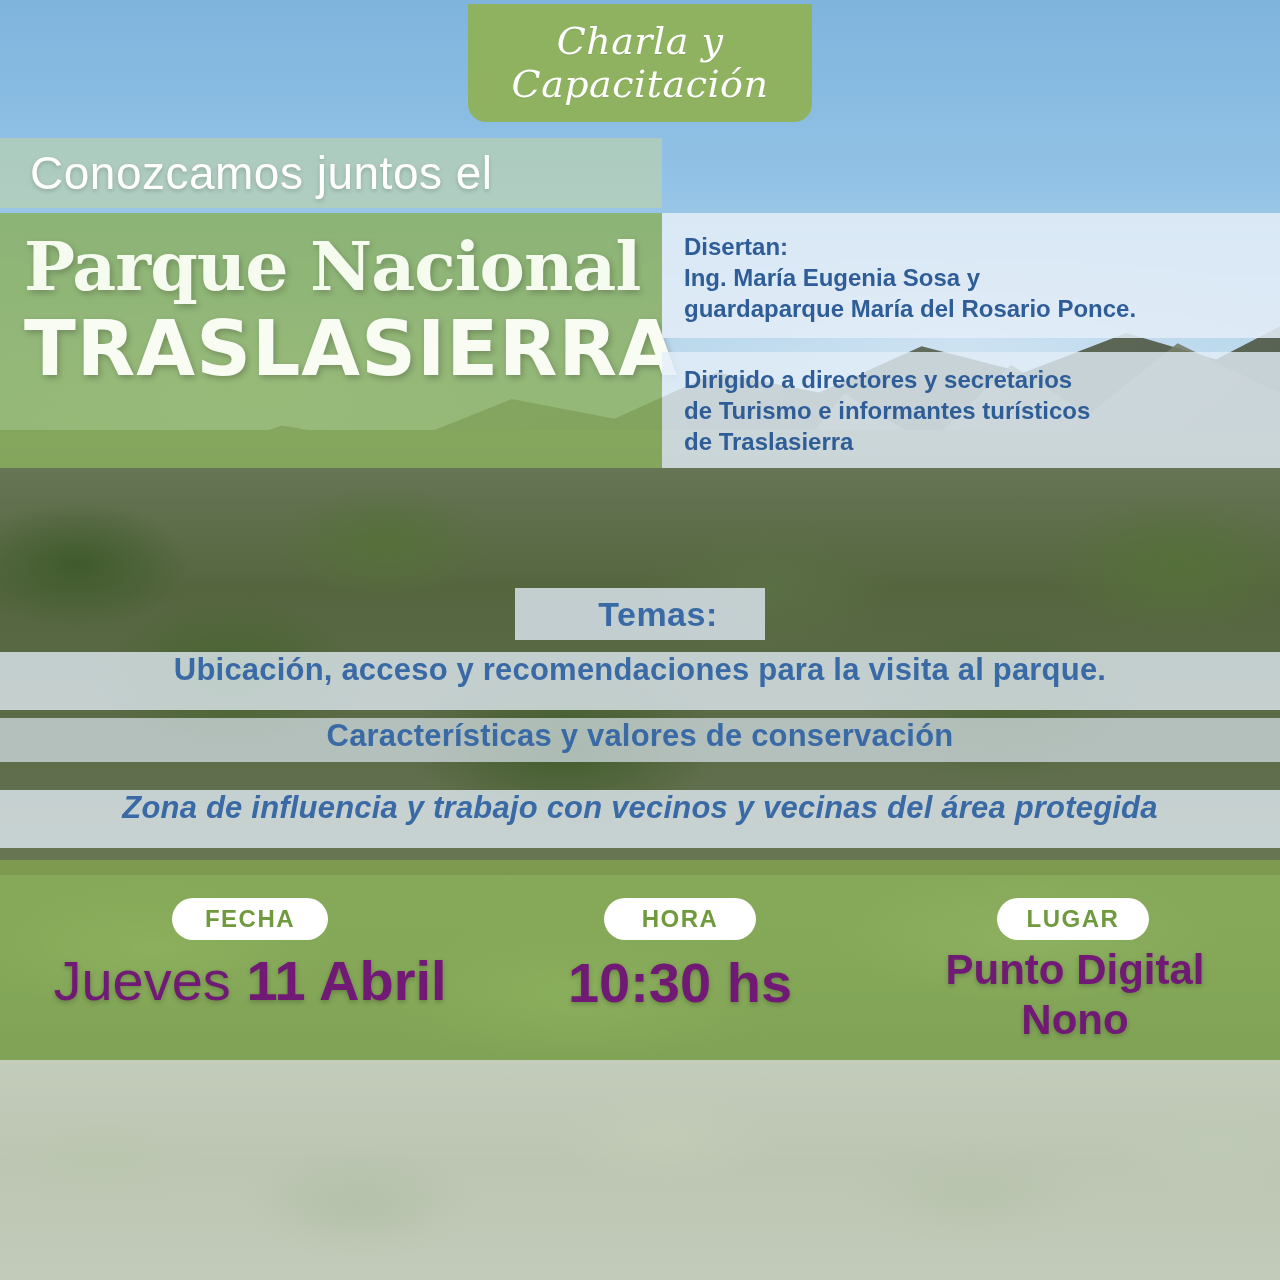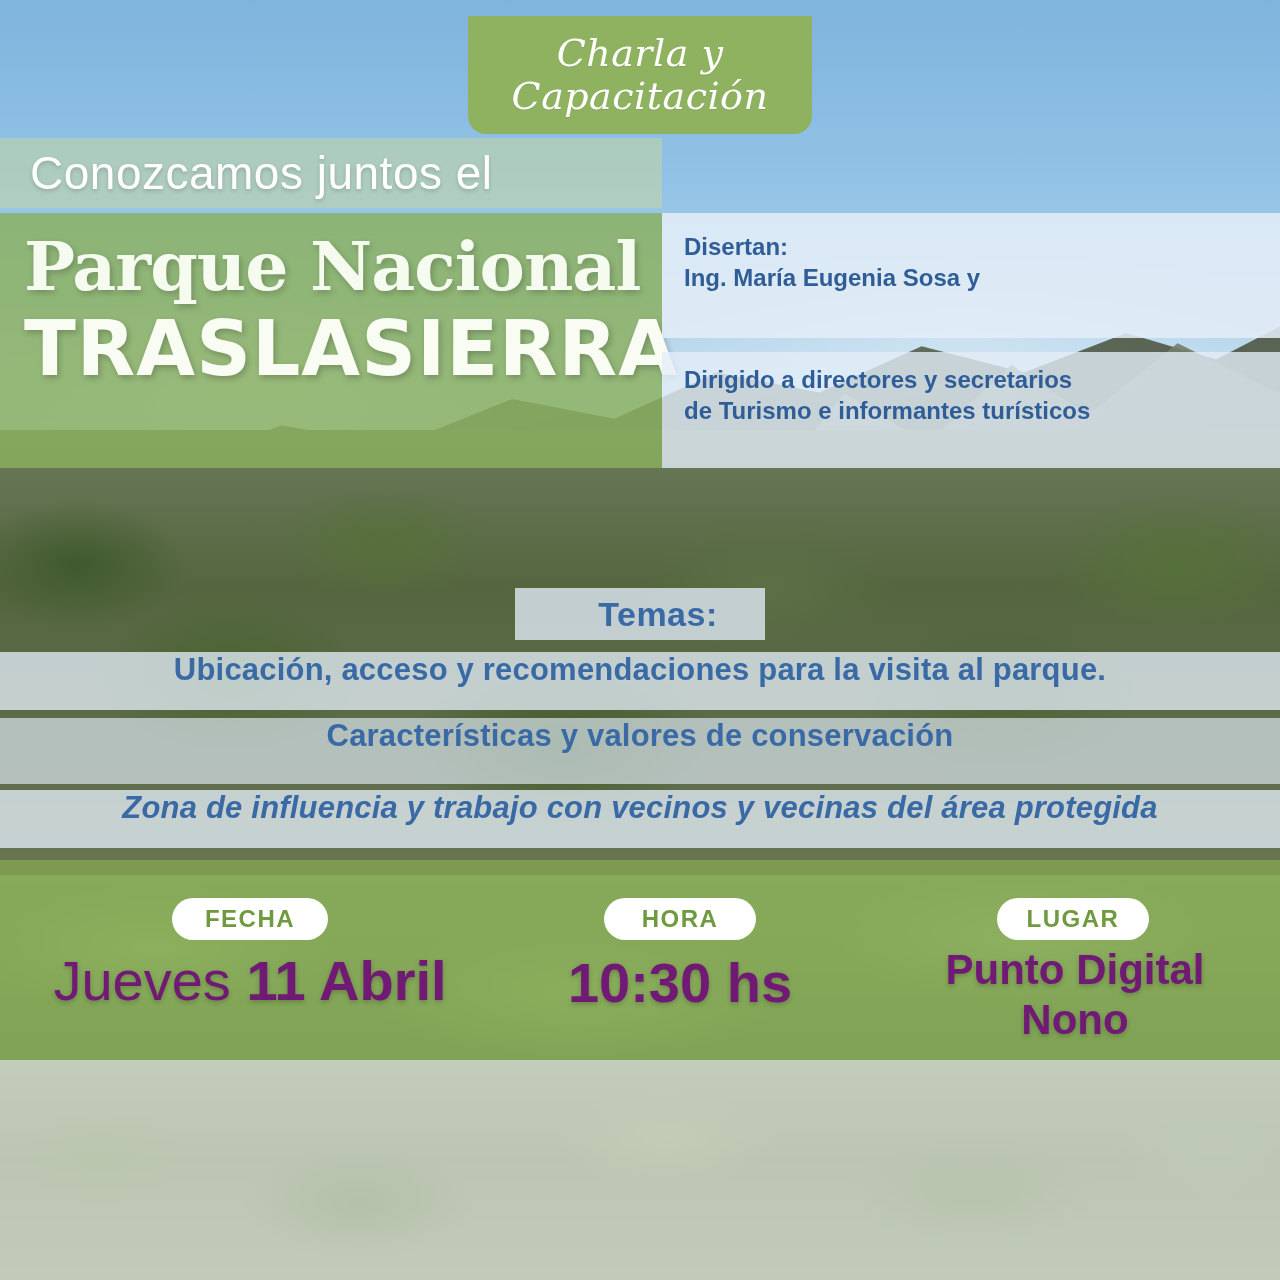--- a/index.html
+++ b/index.html
@@ -82,7 +82,7 @@
 
   
   .ribbon {
-    position: absolute; left: 468px; top: 16px; width: 344px; height: 118px;
+    position: absolute; left: 468px; top: 4px; width: 344px; height: 118px;
     background: #8fb260;
     border-bottom-left-radius: 18px;
     border-bottom-right-radius: 18px;

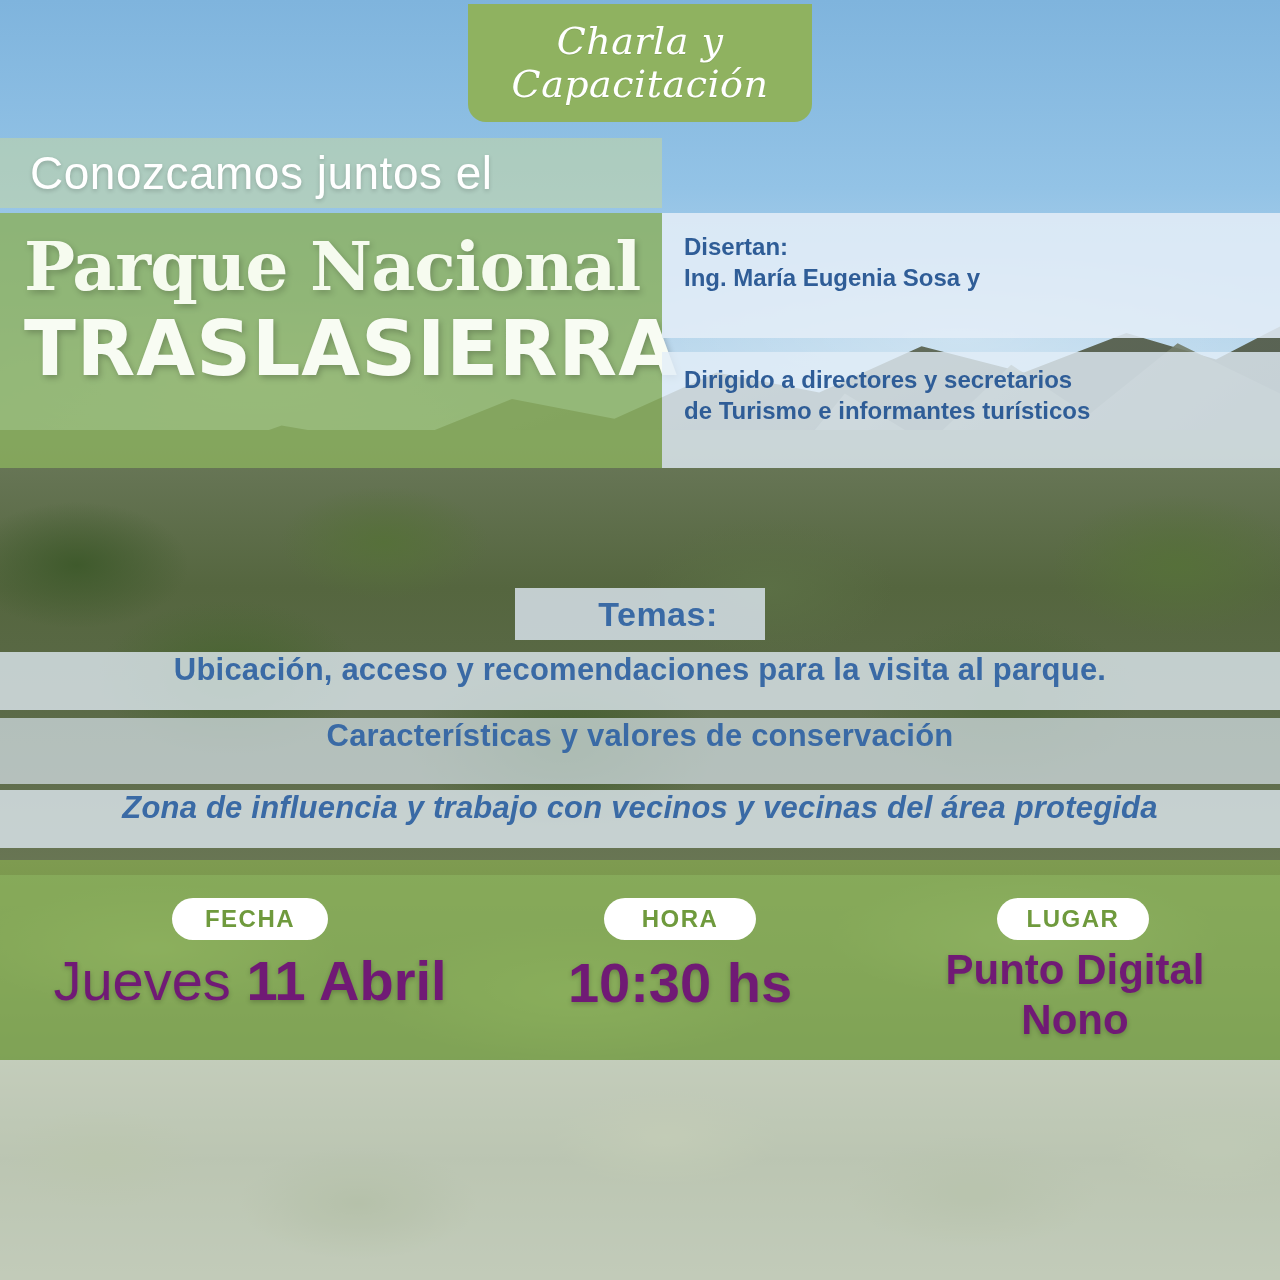--- a/index.html
+++ b/index.html
@@ -257,6 +257,7 @@
   <div class="panel-speakers">
     <div class="panel-line">Disertan:</div>
     <div class="panel-line">Ing. María Eugenia Sosa y</div>
+    <div class="panel-line">guardaparque María del Rosario Ponce.</div>
   </div>
 
   <div class="panel-audience">

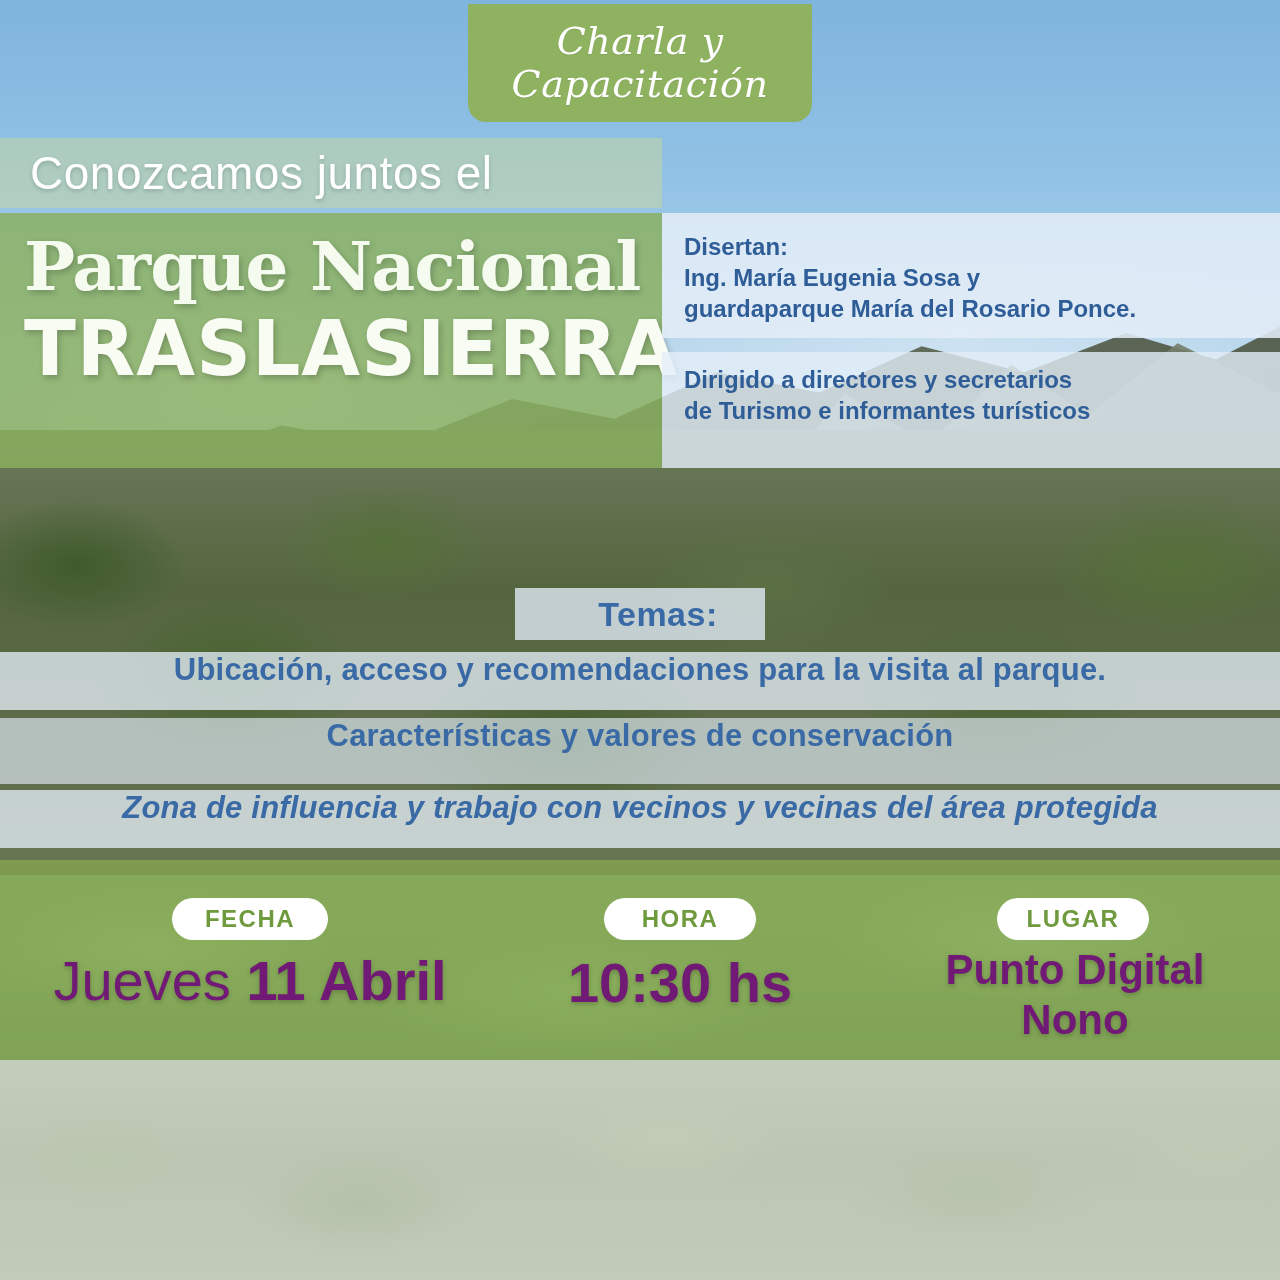--- a/index.html
+++ b/index.html
@@ -263,6 +263,7 @@
   <div class="panel-audience">
     <div class="panel-line">Dirigido a directores y secretarios</div>
     <div class="panel-line">de Turismo e informantes turísticos</div>
+    <div class="panel-line">de Traslasierra</div>
   </div>
 
   <div class="temas-title">

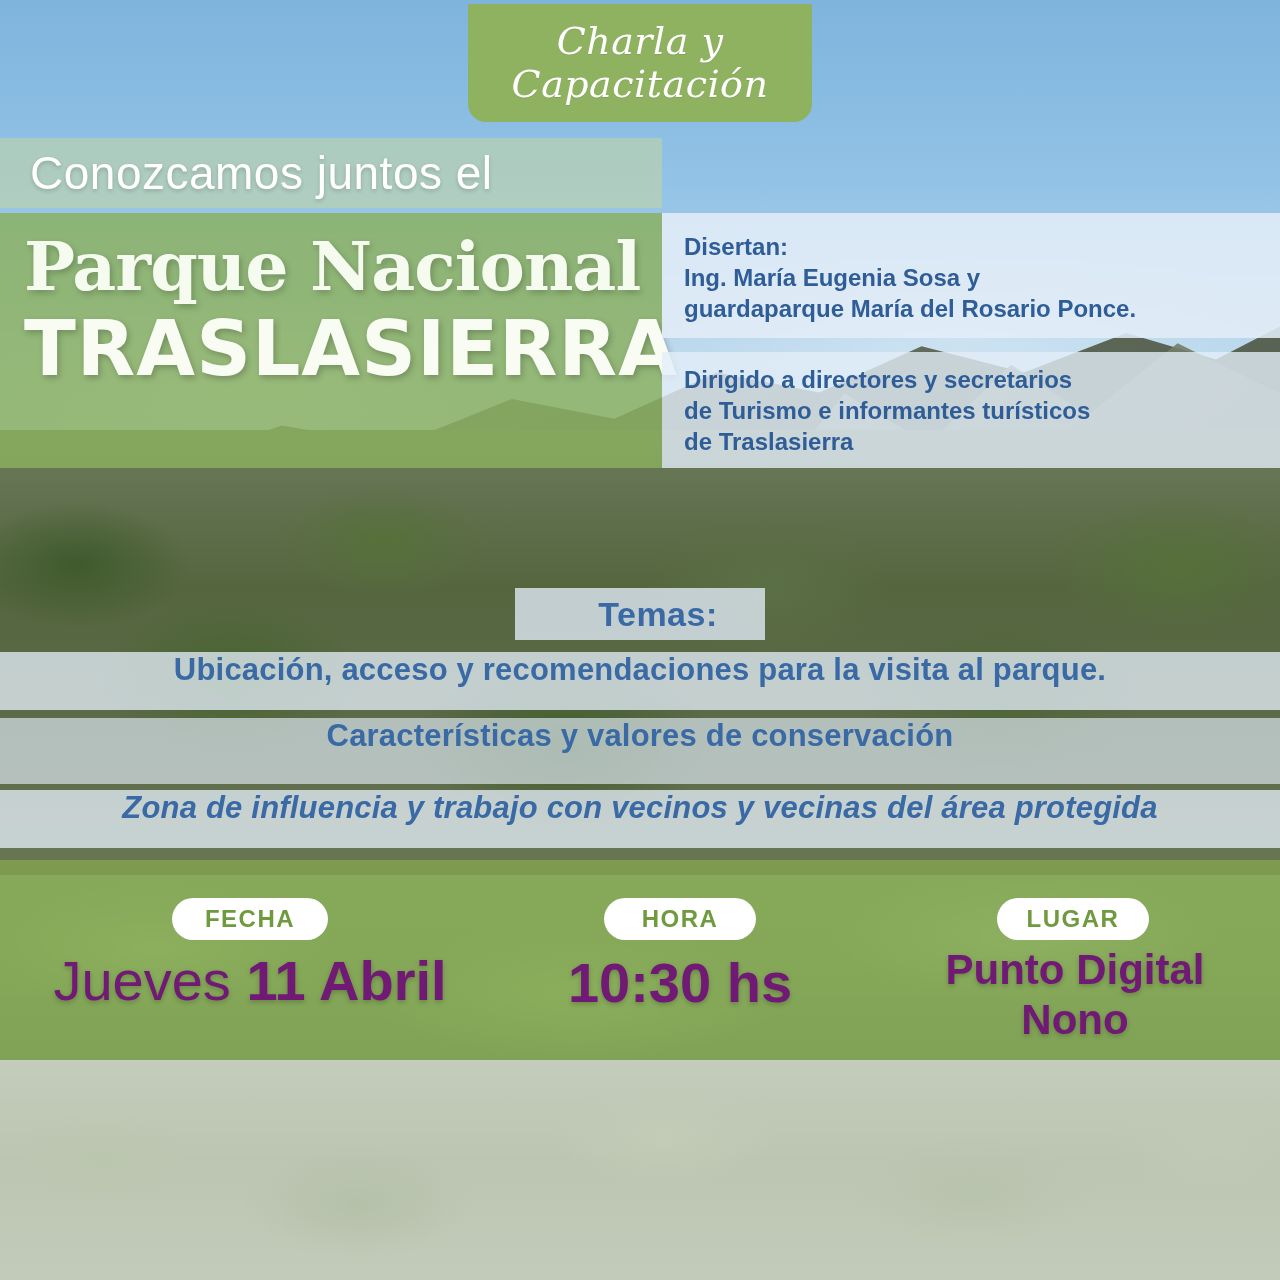--- a/index.html
+++ b/index.html
@@ -181,7 +181,7 @@
     white-space: nowrap;
   }
   #tema-1 { top: 652px; height: 58px; }
-  #tema-2 { top: 718px; height: 66px; background: rgba(214,224,232,0.72); }
+  #tema-2 { top: 718px; height: 44px; background: rgba(214,224,232,0.72); }
   #tema-3 { top: 790px; height: 58px; background: rgba(226,236,245,0.78); font-style: italic; }
 
   

